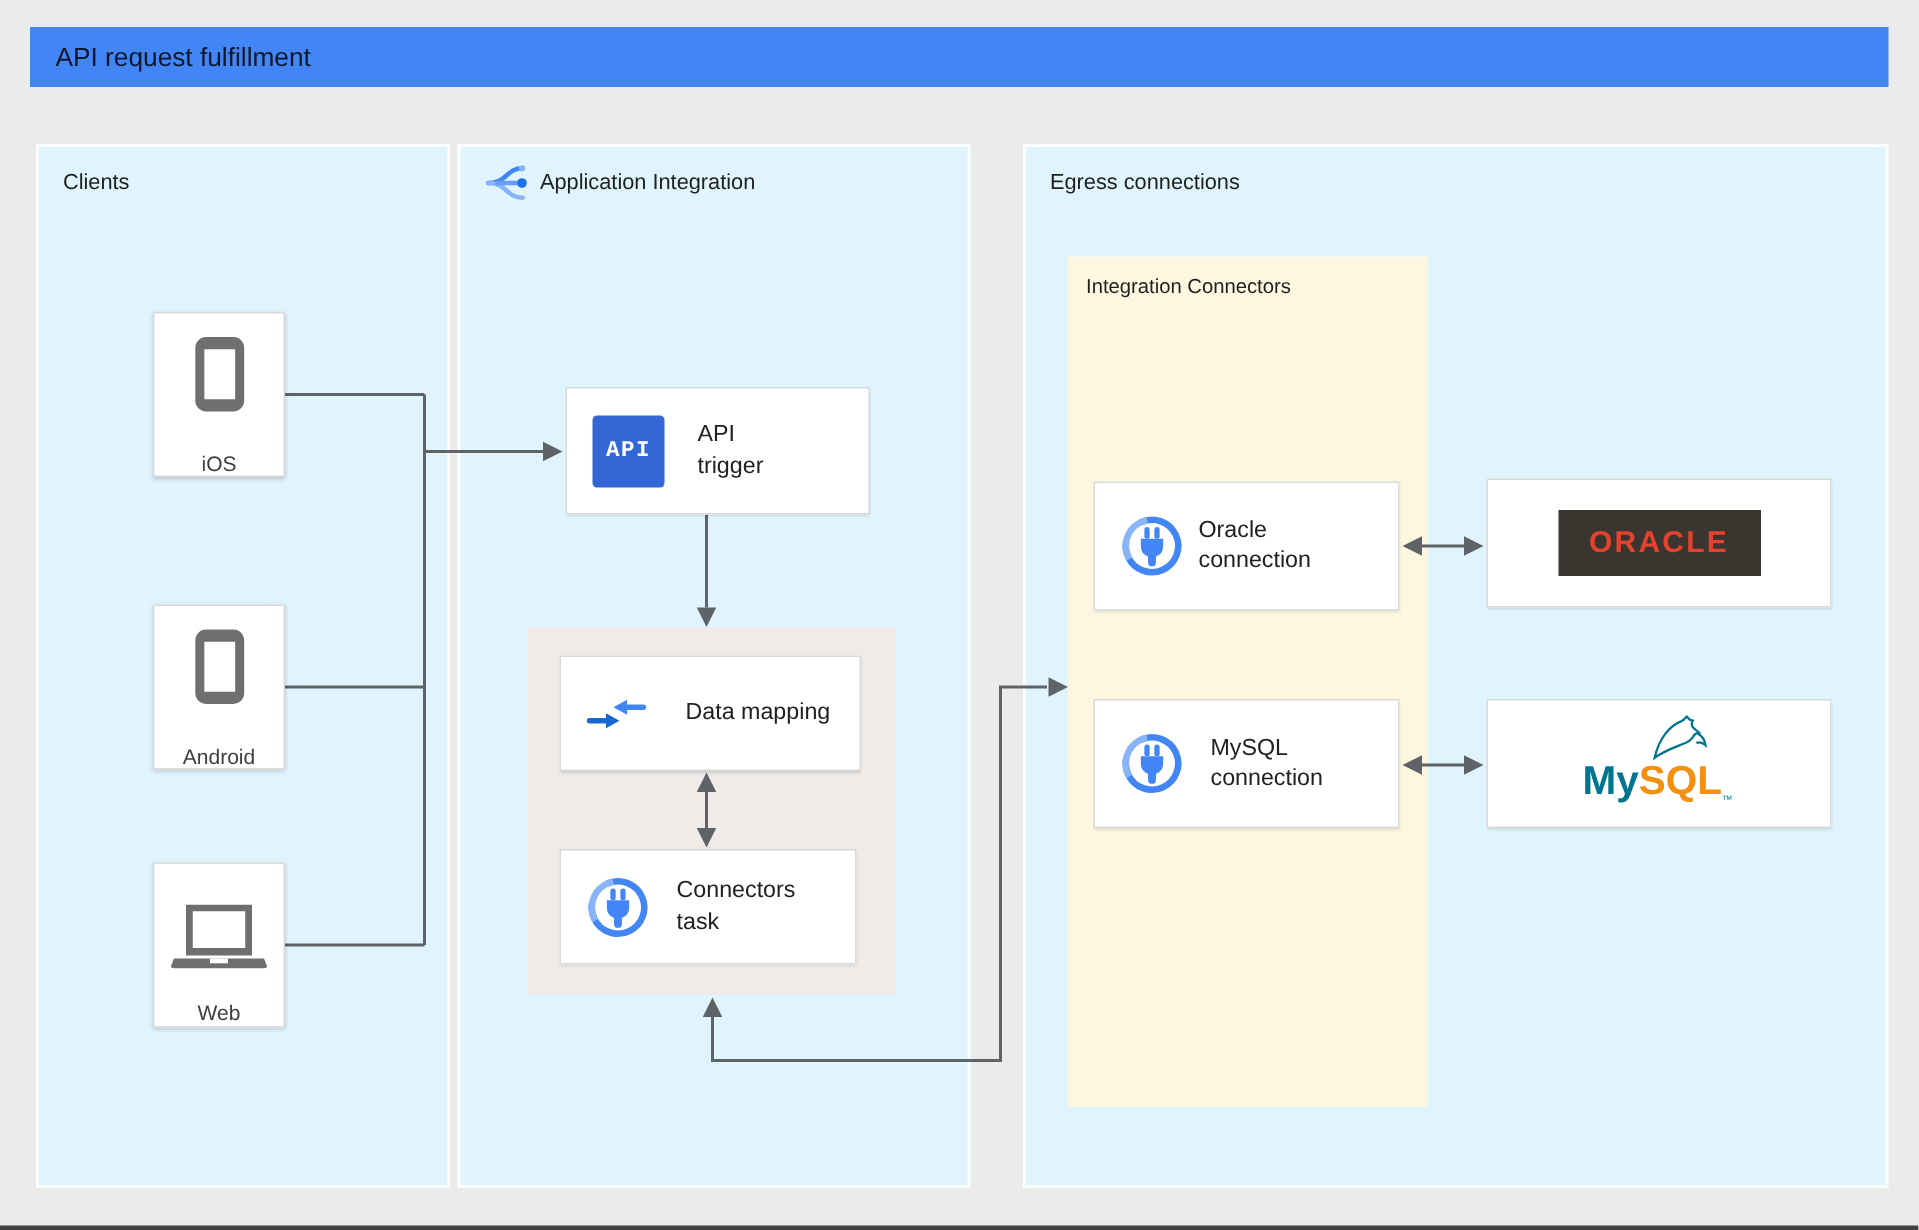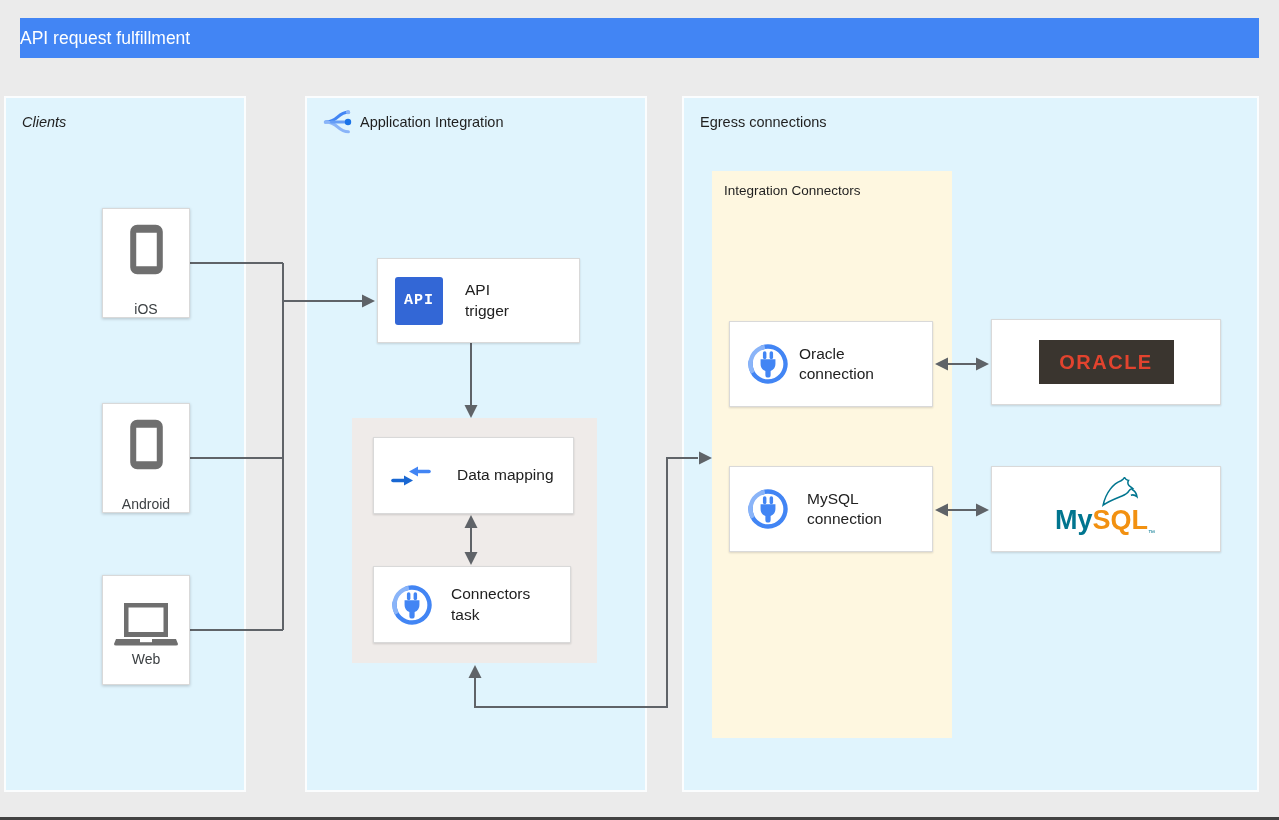--- a/index.html
+++ b/index.html
@@ -13,7 +13,7 @@
   #canvas{position:relative;width:1279px;height:820px;background:#EBEBEB;overflow:hidden;}
 
   .header{position:absolute;left:20px;top:18px;width:1239px;height:40px;background:var(--header-bg);
-    color:#ffffff;font-size:17.5px;display:flex;align-items:center;}
+    color:#0f172a;font-size:17.5px;display:flex;align-items:center;padding-left:17px;}
 
   .panel{position:absolute;background:var(--panel-bg);border:2px solid #FBFDFE;}
   .panel-clients{left:4px;top:96px;width:242px;height:696px;font-style:italic;}

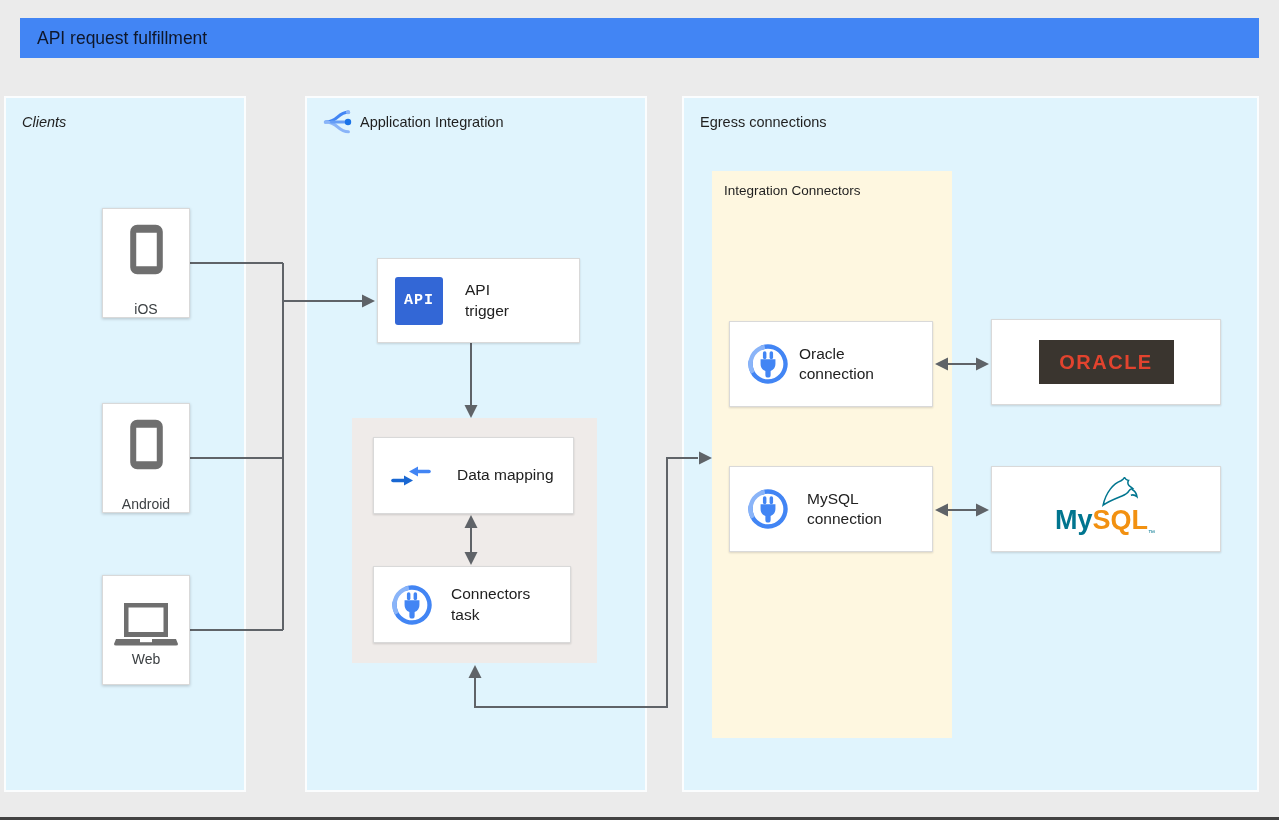--- a/index.html
+++ b/index.html
@@ -16,7 +16,7 @@
     color:#0f172a;font-size:17.5px;display:flex;align-items:center;padding-left:17px;}
 
   .panel{position:absolute;background:var(--panel-bg);border:2px solid #FBFDFE;}
-  .panel-clients{left:4px;top:96px;width:242px;height:696px;font-style:italic;}
+  .panel-clients{left:24px;top:96px;width:276px;height:696px;}
   .panel-appint{left:305px;top:96px;width:342px;height:696px;}
   .panel-egress{left:682px;top:96px;width:577px;height:696px;}
   .panel-title{position:absolute;left:16px;top:16px;font-size:14.5px;color:#1F1F1F;}

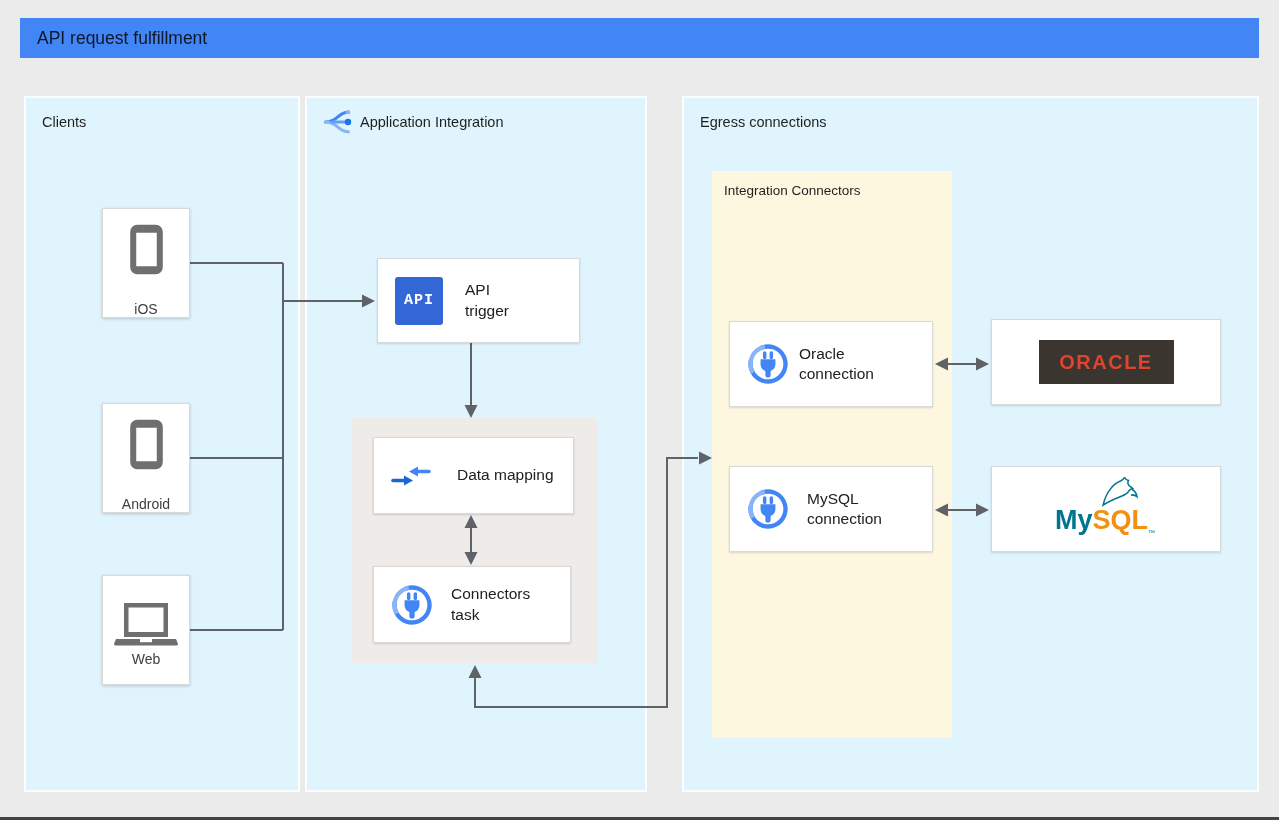--- a/index.html
+++ b/index.html
@@ -40,7 +40,7 @@
   .dev-android{left:102px;top:403px;}
   .dev-web{left:102px;top:575px;}
   .dev-web svg{margin-top:12px;}
-  .dev-web .lbl{margin-top:4px;}
+  .dev-web .lbl{margin-top:20px;}
 
   .node-card{display:flex;align-items:center;gap:22px;padding-left:17px;}
   .node-card .lbl{font-size:15.5px;color:#212121;line-height:1.3;}

